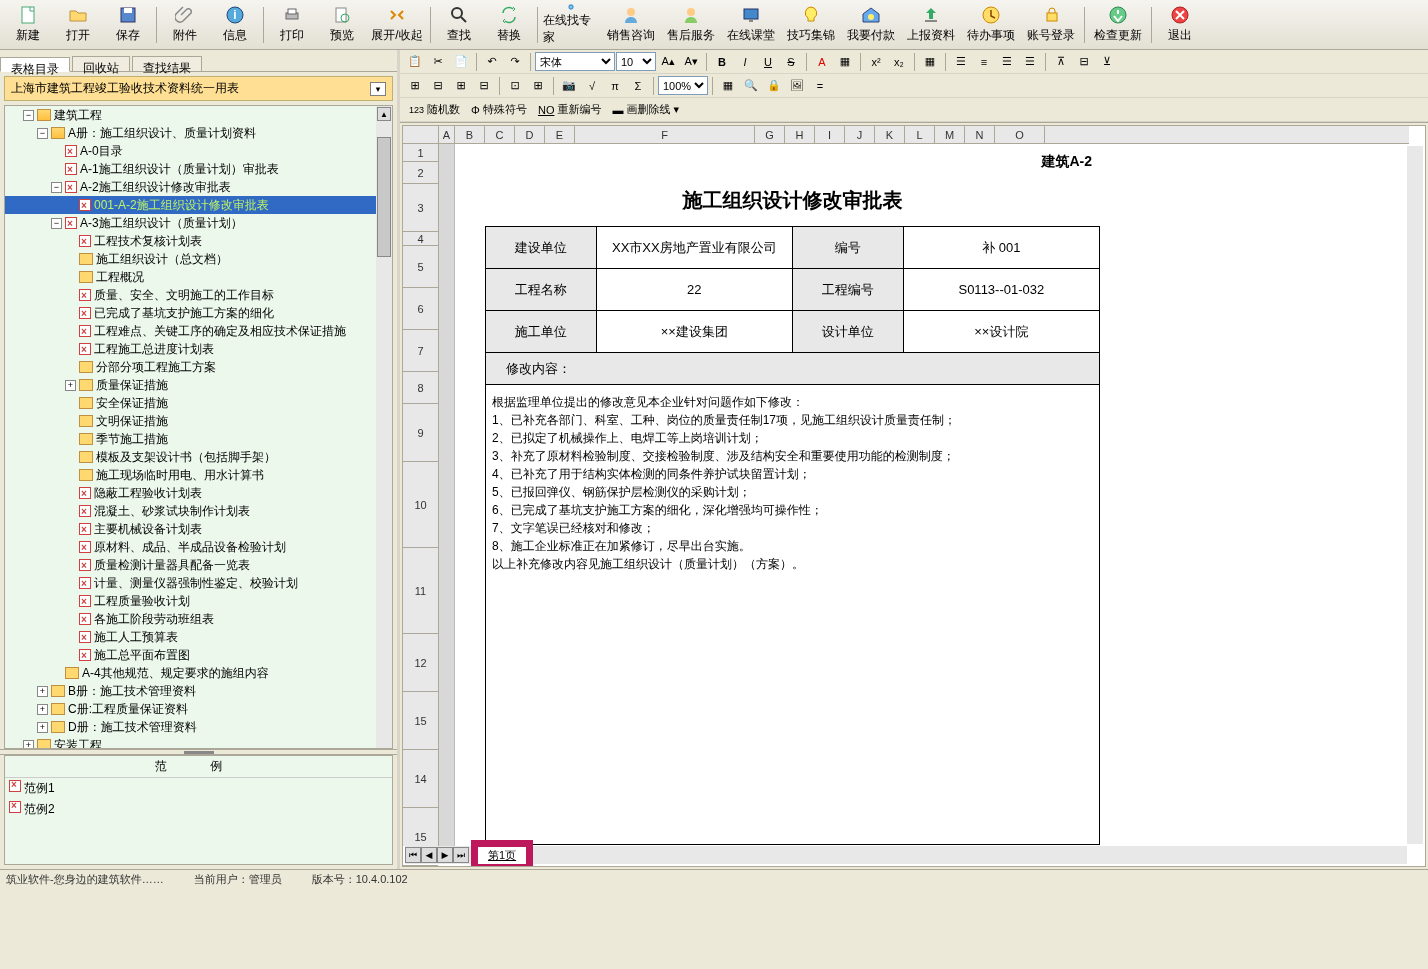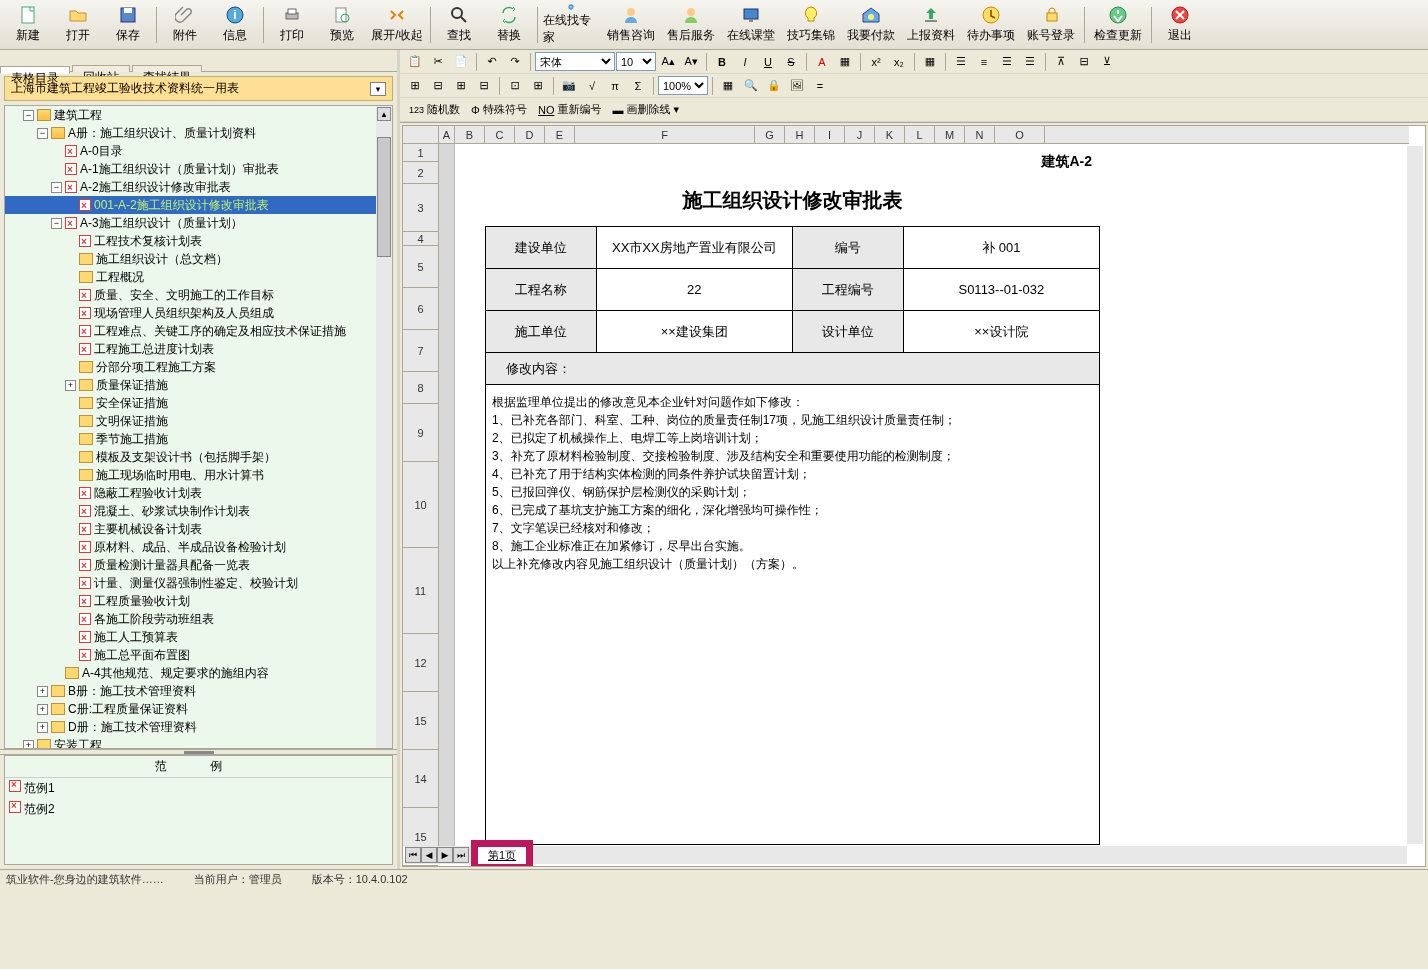--- a/index.html
+++ b/index.html
@@ -18,7 +18,7 @@
 
 .left-panel { width: 400px; border-right: 3px solid #d8d4c8; display: flex; flex-direction: column; background: #ece9d8; }
 .tabs { display: flex; border-bottom: 1px solid #aca899; background: #ece9d8; height: 22px; }
-.tab { padding: 3px 10px; border: 1px solid #aca899; border-bottom: none; background: #f0ede0; margin-right: 2px; margin-top: 15px; font-size: 12px; cursor: pointer; }
+.tab { padding: 3px 10px; border: 1px solid #aca899; border-bottom: none; background: #f0ede0; margin-right: 2px; margin-top: 6px; font-size: 12px; cursor: pointer; }
 .tab.active { background: #fff; border-bottom: 1px solid #fff; position: relative; top: 1px; }
 
 .panel-header { background: #ffdf94; border: 1px solid #c0b070; padding: 3px 6px; margin: 4px; display: flex; align-items: center; justify-content: space-between; text-align: right; }

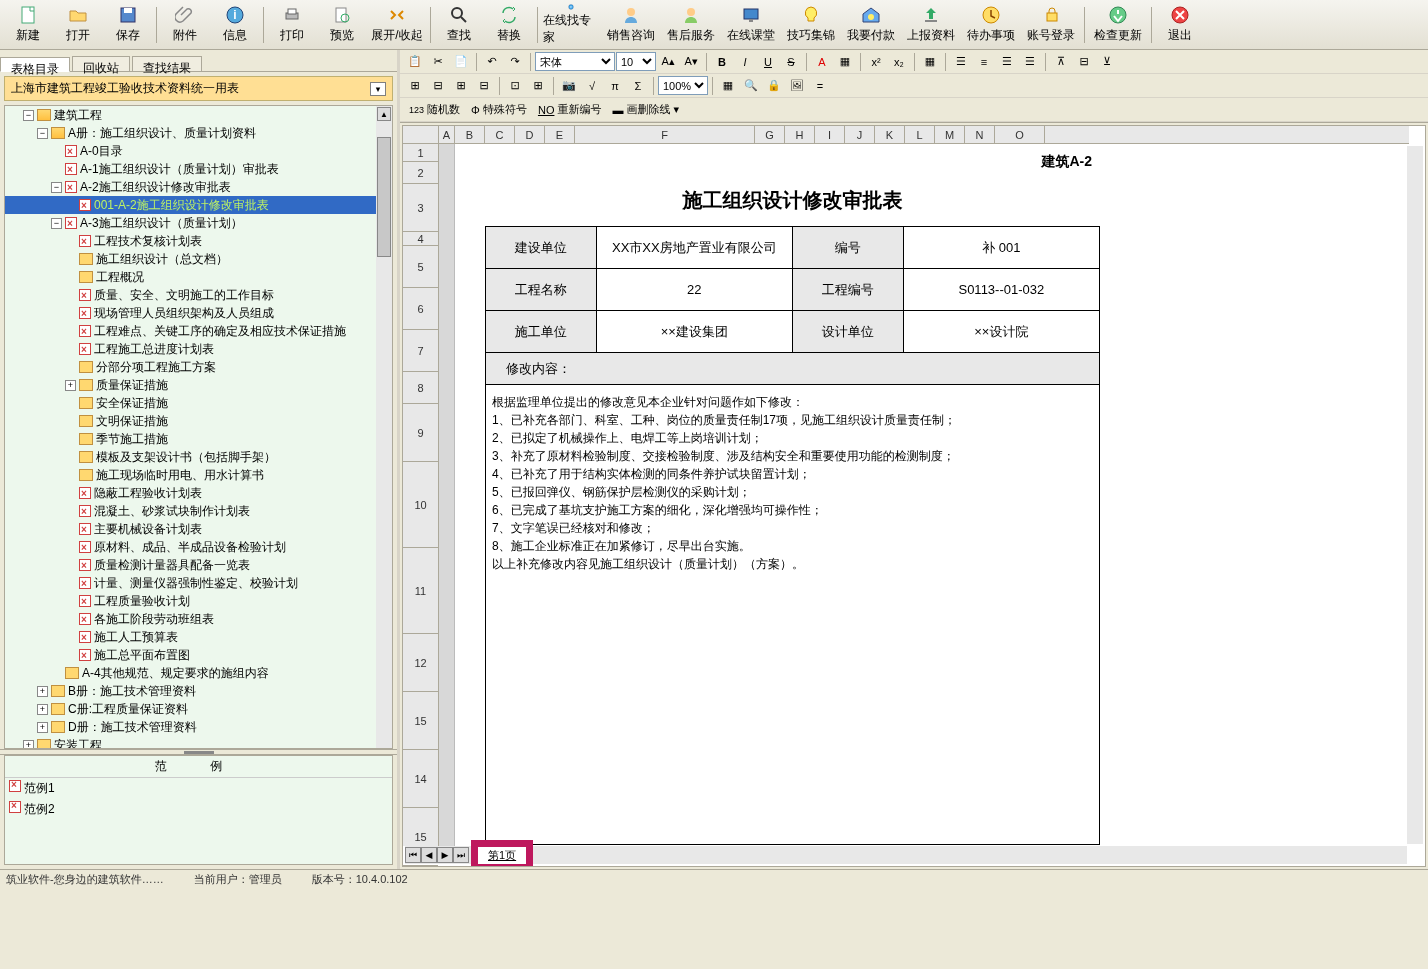--- a/index.html
+++ b/index.html
@@ -315,7 +315,7 @@
       <div class="tree-node indent4">
           <span class="tree-spacer"></span>
           <span class="doc-ic"></span>
-          <span>现场管理人员组织架构及人员组成</span>
+          <span>已完成了基坑支护施工方案的细化</span>
         </div>
       <div class="tree-node indent4">
           <span class="tree-spacer"></span>

